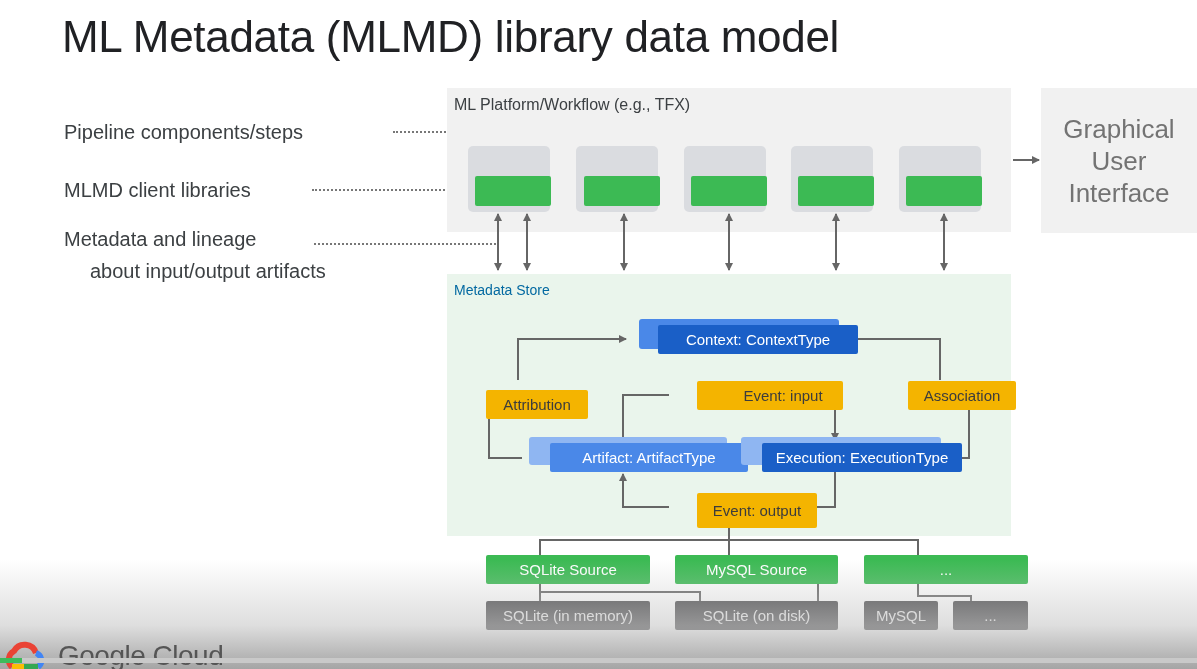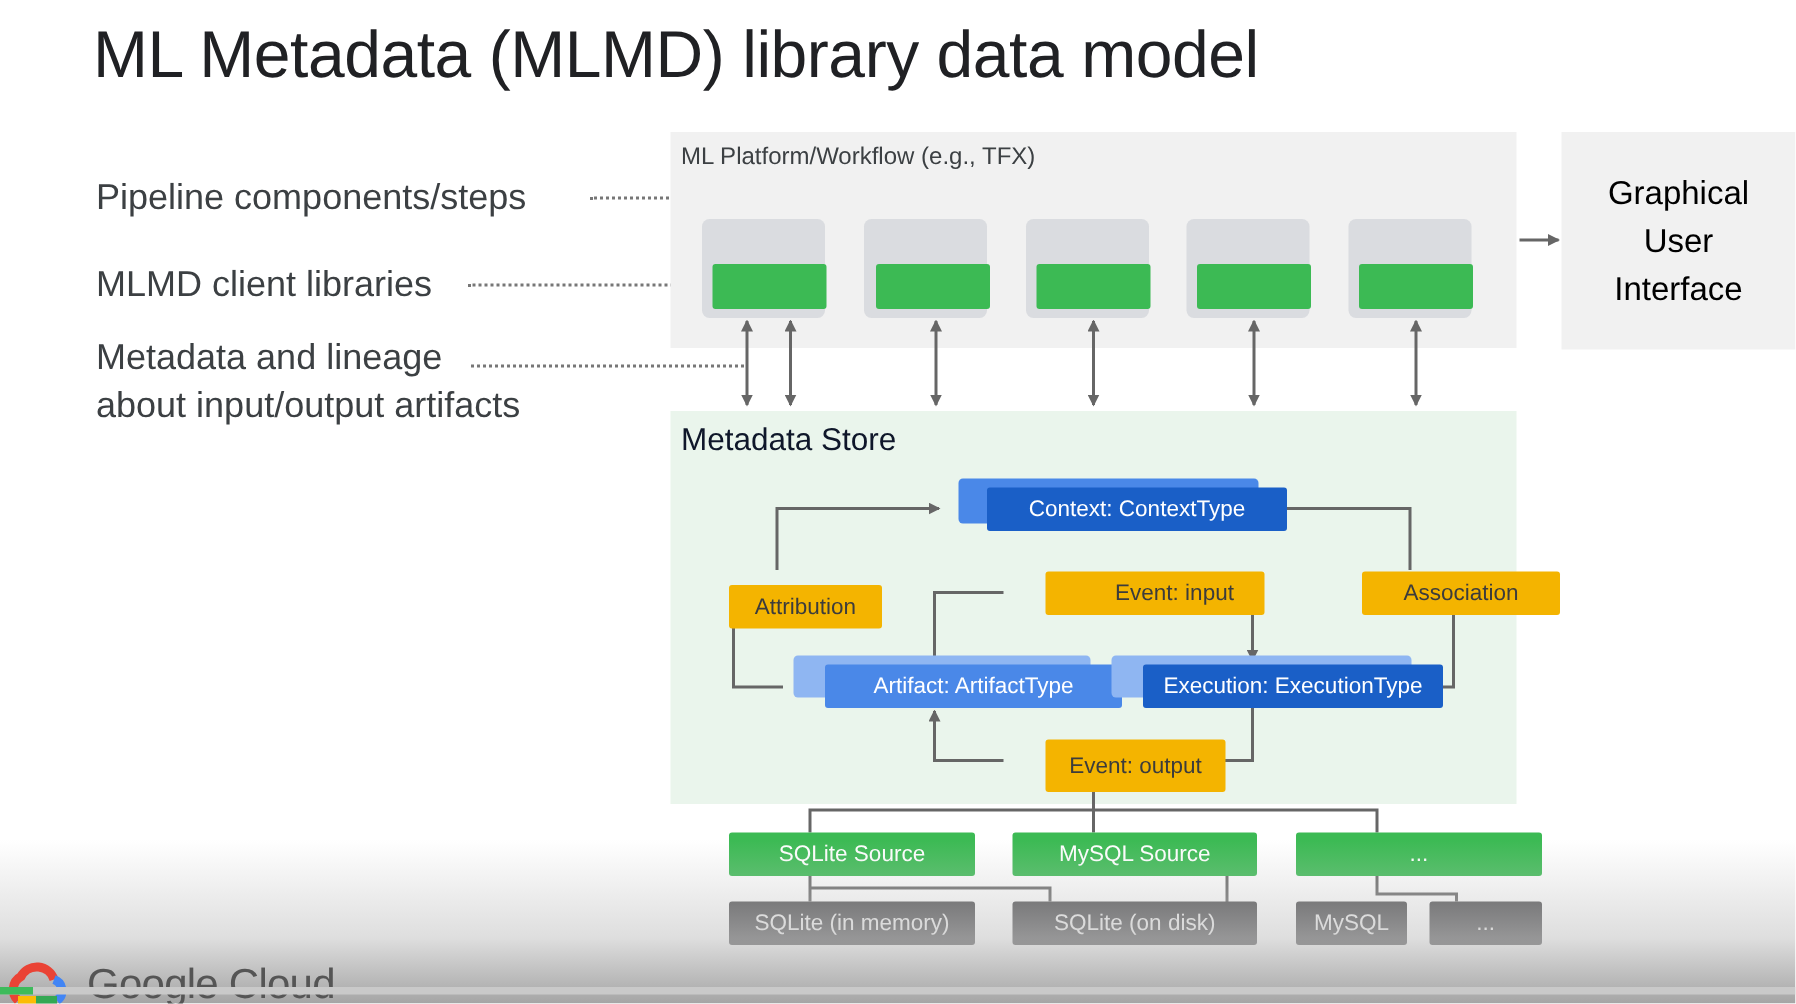--- a/index.html
+++ b/index.html
@@ -25,7 +25,7 @@
     position:absolute; left:62px; top:12px; font-size:44px; color:#202124; font-weight:normal;
     letter-spacing:-0.3px;
   }
-  .side-label { position:absolute; left:64px; font-size:24px; color:#3c4043; line-height:32px; }
+  .side-label { position:absolute; left:64px; font-size:20px; color:#3c4043; line-height:32px; }
   .dots { position:absolute; border-top:2px dotted #777; height:0; }
 
   .platform-box {

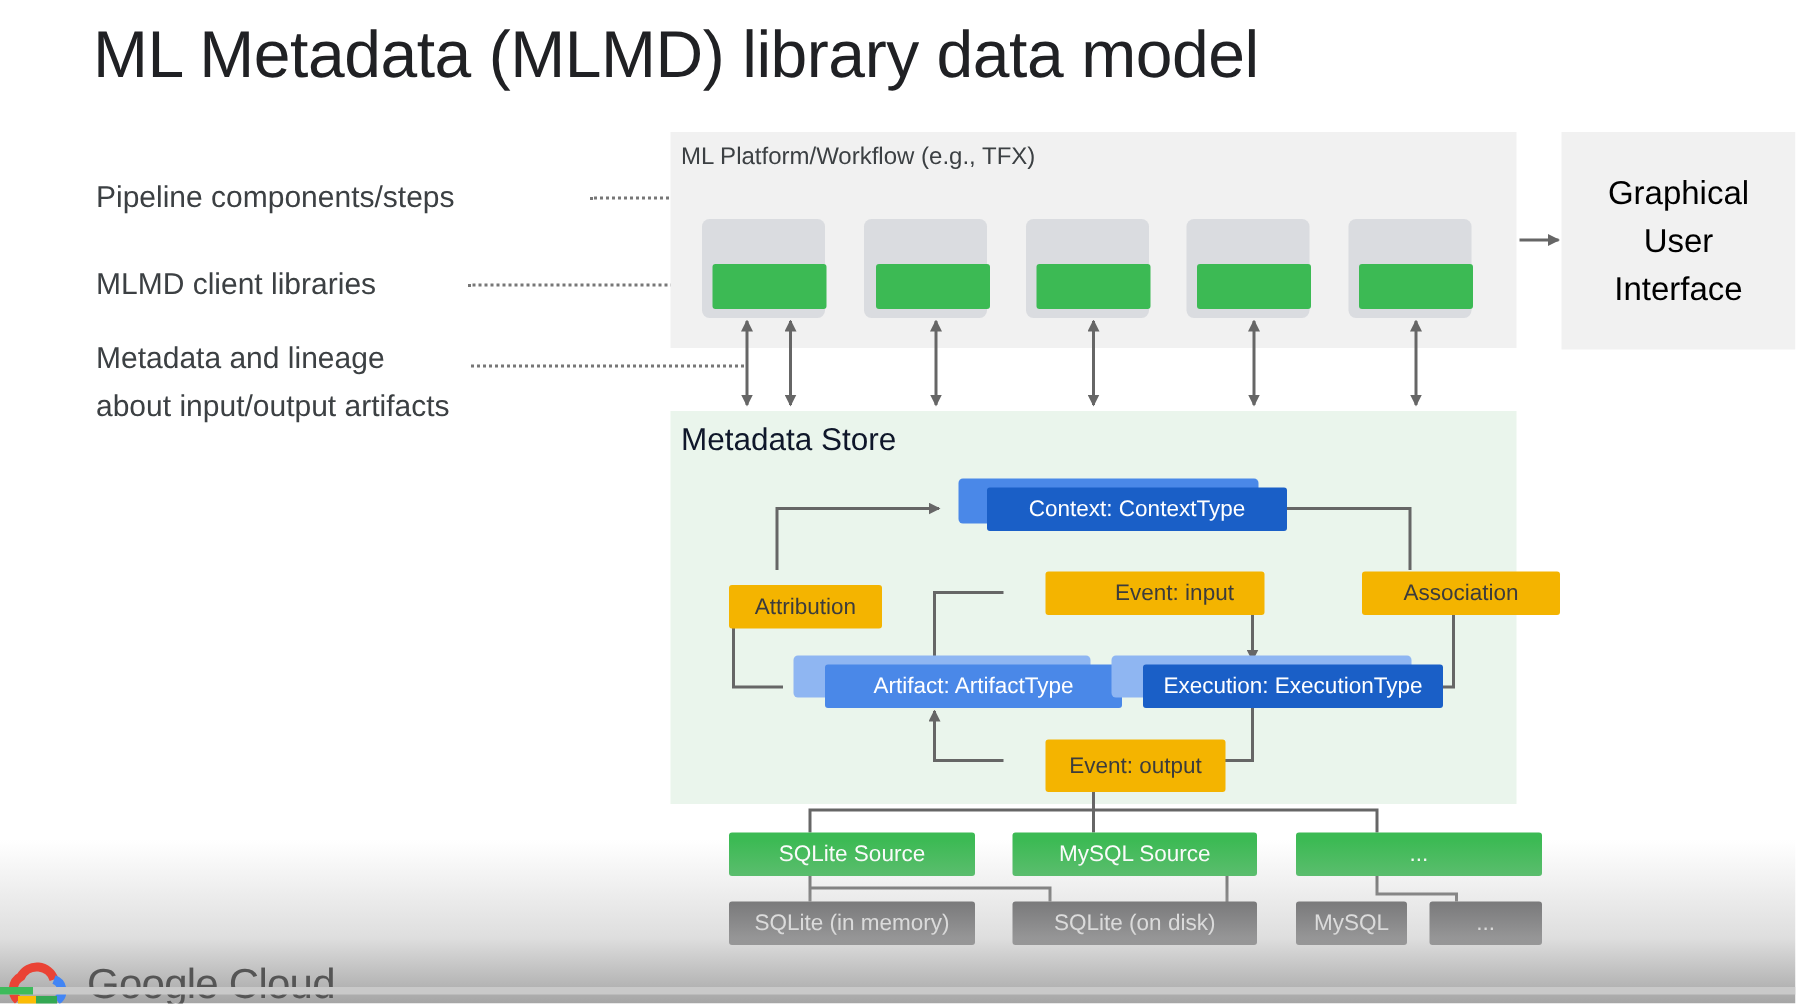--- a/index.html
+++ b/index.html
@@ -38,7 +38,7 @@
   .gui-box {
     position:absolute; left:1041px; top:88px; width:156px; height:145px; background:#f1f1f1;
     display:flex; align-items:center; justify-content:center; text-align:center;
-    font-size:22px; color:#000000; line-height:32px;
+    font-size:26px; color:#737373; line-height:32px;
   }
 
   .store-box {

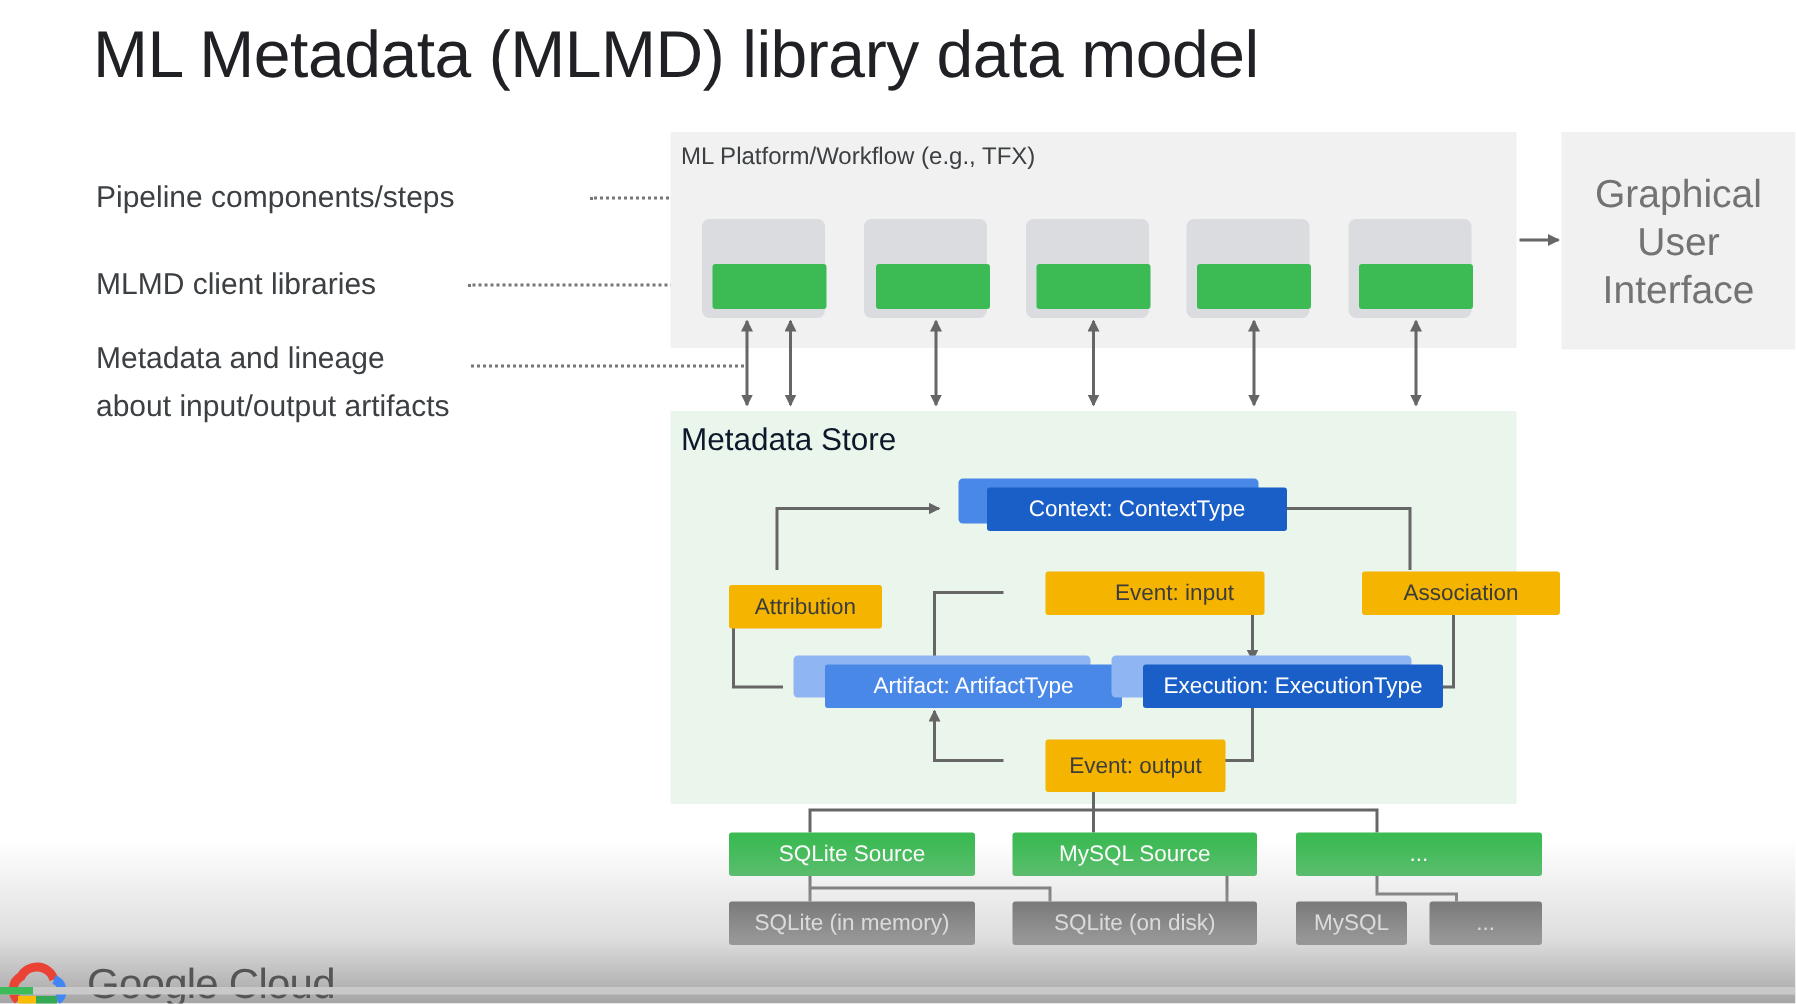--- a/index.html
+++ b/index.html
@@ -68,7 +68,7 @@
 <div class="side-label" style="top:174px;text-align:center;">MLMD client libraries</div>
 <div class="dots" style="left:312px; top:189px; width:164px;"></div>
 <div class="side-label" style="top:223px;">Metadata and lineage</div>
-<div class="side-label" style="top:255px;">about input/output artifacts</div>
+<div class="side-label" style="top:255px;margin-left:26px;">about input/output artifacts</div>
 <div class="dots" style="left:314px; top:243px; width:182px;"></div>
 
 <div class="platform-box"></div>

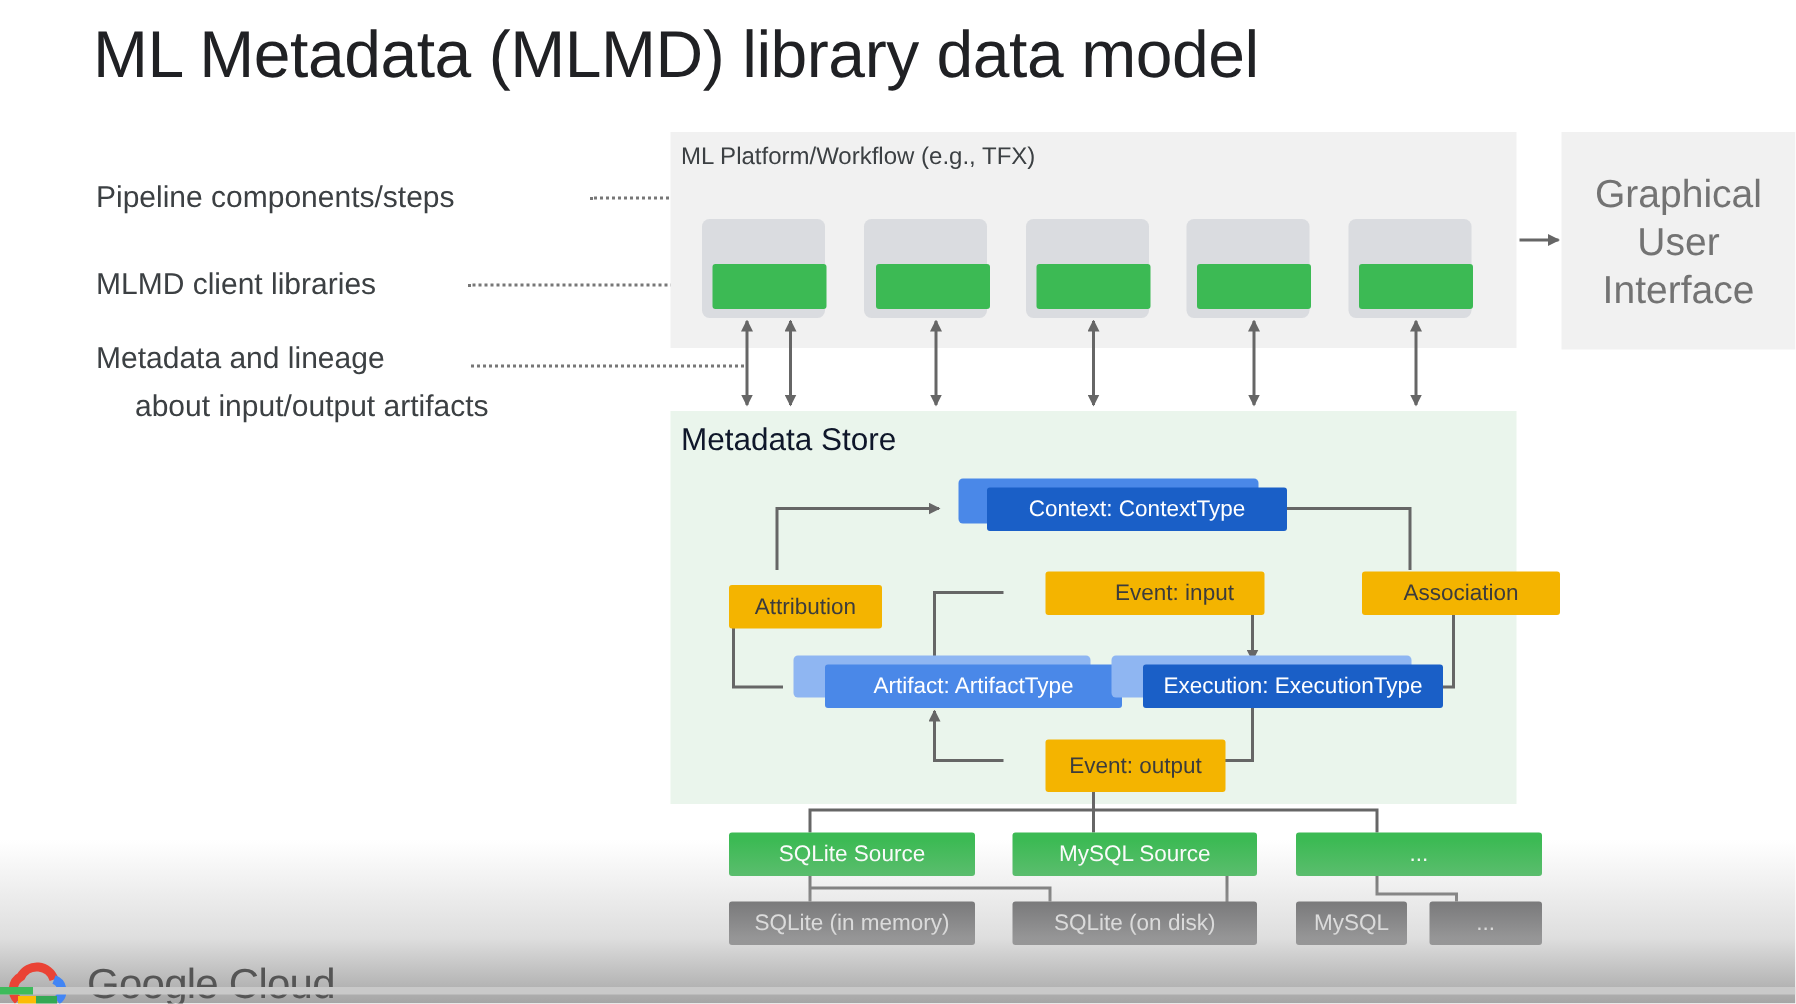--- a/index.html
+++ b/index.html
@@ -44,7 +44,7 @@
   .store-box {
     position:absolute; left:447px; top:274px; width:564px; height:262px; background:#eaf5ec;
   }
-  .store-title { position:absolute; left:454px; top:282px; font-size:21px; color:#0f172a; }
+  .store-title { position:absolute; left:454px; top:282px; font-size:14px; color:#0369a1; }
 
   .node { position:absolute; display:flex; align-items:center; justify-content:center;
     font-size:15px; color:#ffffff;margin-left:28px; }

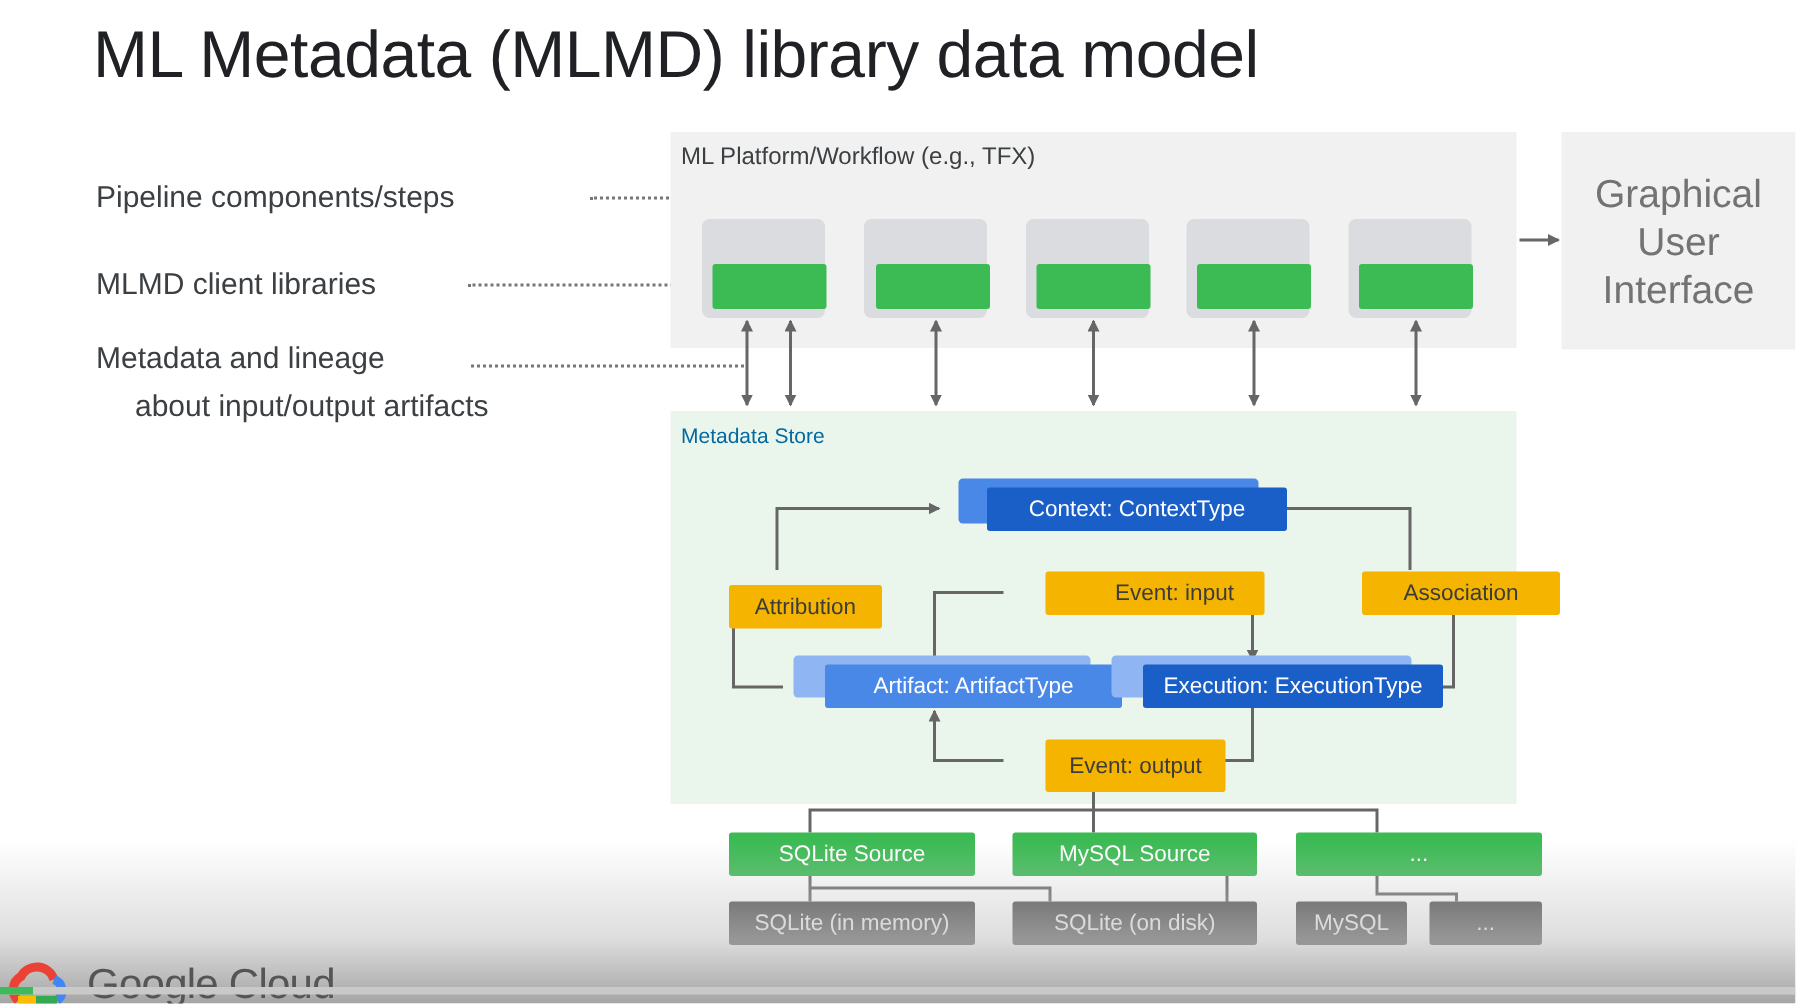--- a/index.html
+++ b/index.html
@@ -151,7 +151,7 @@
 
 <div class="node yellow front" style="left:458px; top:390px; width:102px; height:29px;">Attribution</div>
 <div class="node yellow front" style="left:669px; top:381px; width:120px; height:29px;padding-left:26px;">Event: input</div>
-<div class="node yellow front" style="left:880px; top:381px; width:132px; height:29px;">Association</div>
+<div class="node yellow front" style="left:880px; top:381px; width:108px; height:29px;">Association</div>
 
 <div class="shadow-card front" style="left:529px; top:437px; width:198px; height:28px; background:#8fb6f2;"></div>
 <div class="node blue-light front" style="left:522px; top:443px; width:198px; height:29px;">Artifact: ArtifactType</div>

